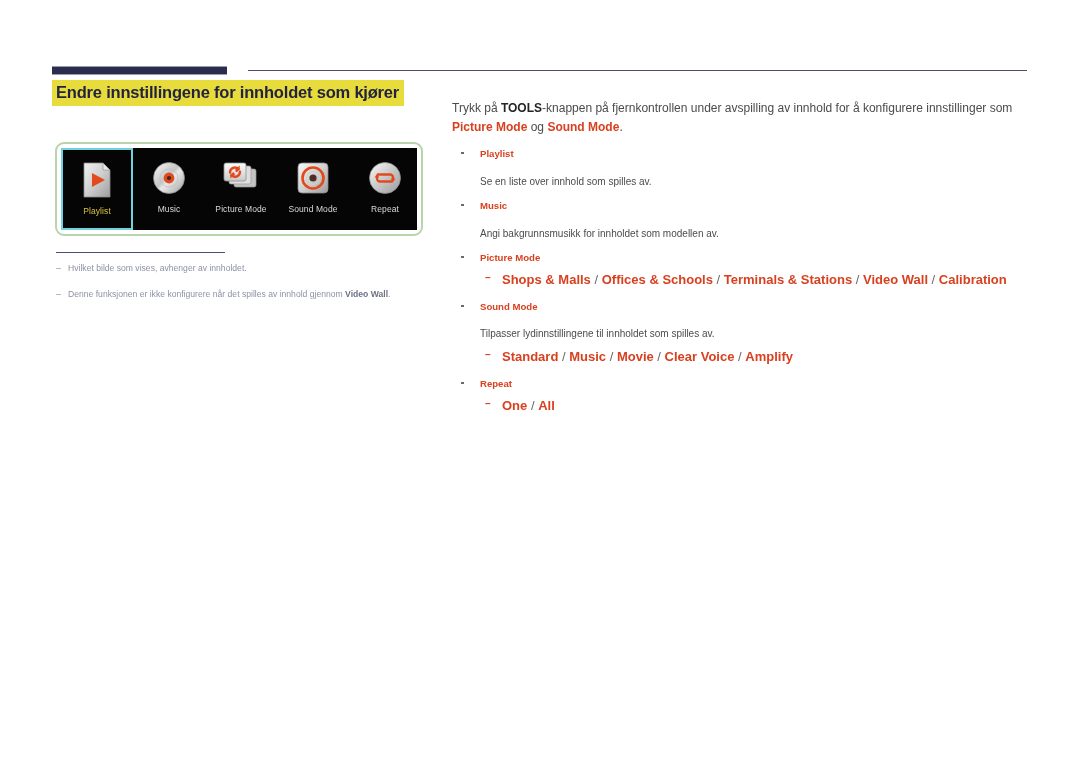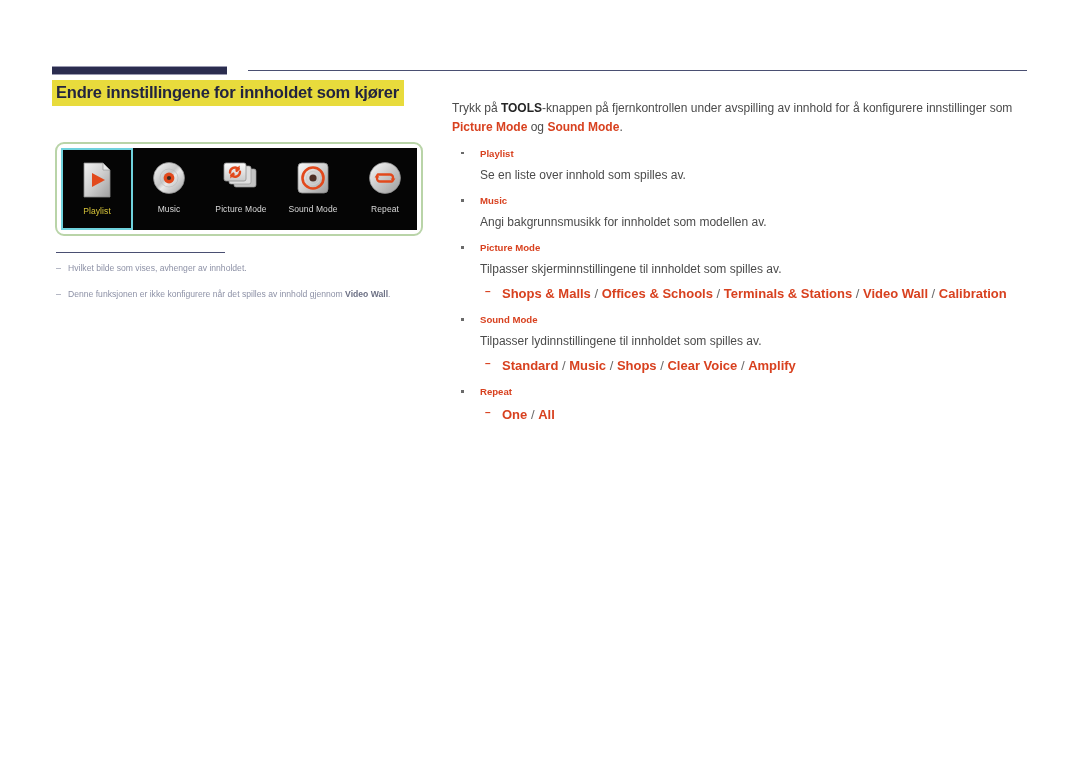--- a/index.html
+++ b/index.html
@@ -86,7 +86,7 @@
   }
   .bullet-row .body { flex:1 1 auto; }
   .b-title { font-size:9.6px; font-weight:bold; color:#d8411f; line-height:1.55; }
-  .b-desc { font-size:12px; color:#4b4b4b; line-height:1.6; margin-top:4px; }
+  .b-desc { font-size:10px; color:#4b4b4b; line-height:1.6; margin-top:12px; }
 
   .sub-row { display:flex; margin-top:5px; }
   .sub-row .dash2 {

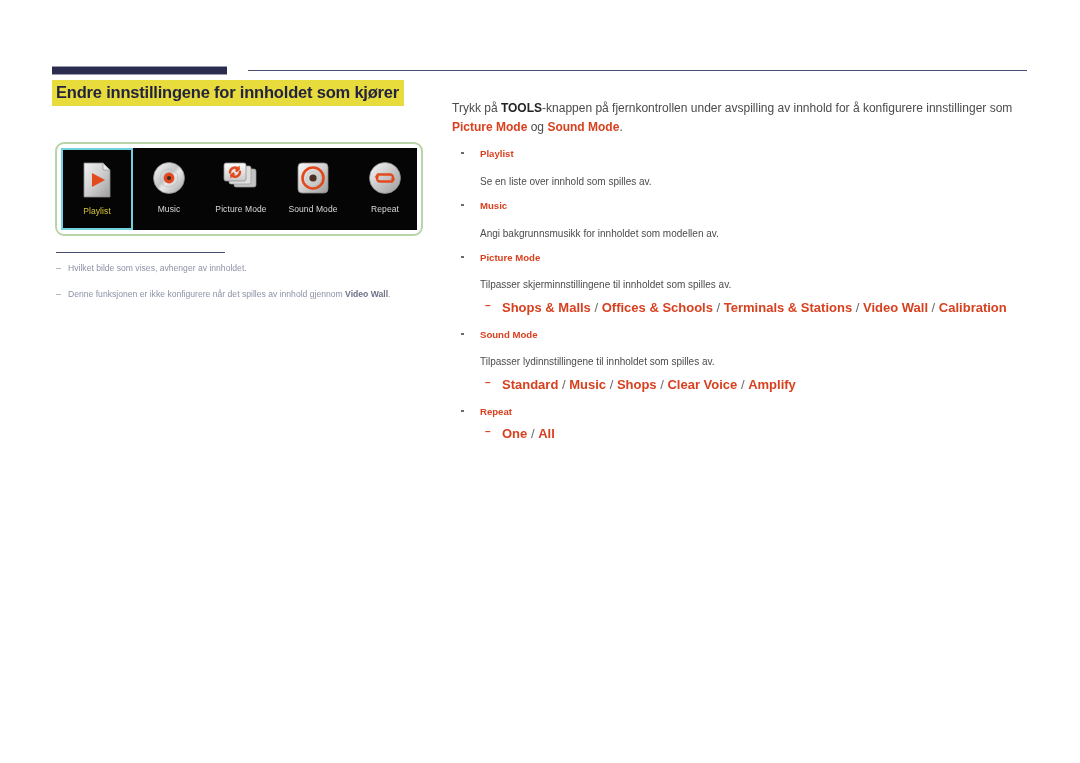--- a/index.html
+++ b/index.html
@@ -258,7 +258,6 @@
         </div>
       <div class="body">
         <div class="b-title">Picture Mode</div>
-        <div class="b-desc">Tilpasser skjerminnstillingene til innholdet som spilles av.</div>
         <div class="sub-row">
           <div class="dash2">–</div>
           <div class="sub-text"><span>Shops &amp; Malls</span><span class="sep"> / </span><span>Offices &amp; Schools</span><span class="sep"> / </span><span>Terminals &amp; Stations</span><span class="sep"> / </span><span>Video Wall</span><span class="sep"> / </span><span>Calibration</span></div>

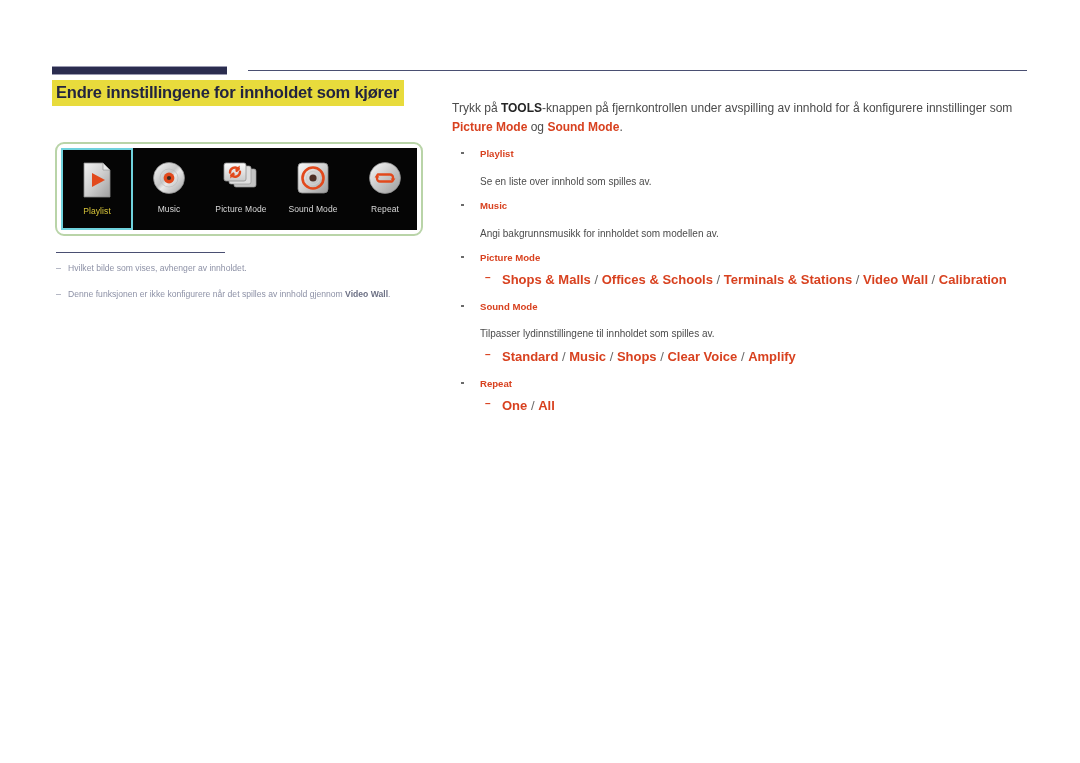--- a/index.html
+++ b/index.html
@@ -274,7 +274,7 @@
         <div class="b-desc">Tilpasser lydinnstillingene til innholdet som spilles av.</div>
         <div class="sub-row">
           <div class="dash2">–</div>
-          <div class="sub-text"><span>Standard</span><span class="sep"> / </span><span>Music</span><span class="sep"> / </span><span>Shops</span><span class="sep"> / </span><span>Clear Voice</span><span class="sep"> / </span><span>Amplify</span></div>
+          <div class="sub-text"><span>Standard</span><span class="sep"> / </span><span>Music</span><span class="sep"> / </span><span>Movie</span><span class="sep"> / </span><span>Clear Voice</span><span class="sep"> / </span><span>Amplify</span></div>
         </div>
       </div>
     </div>

